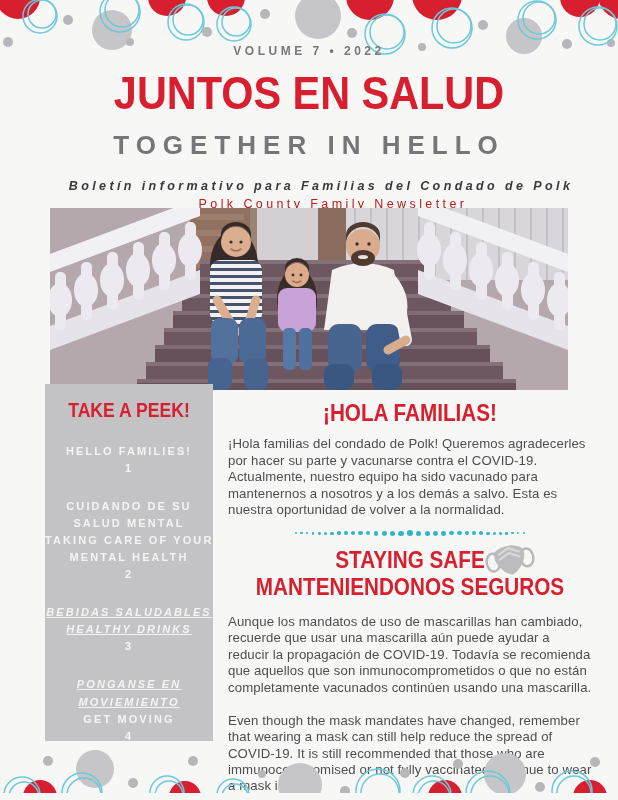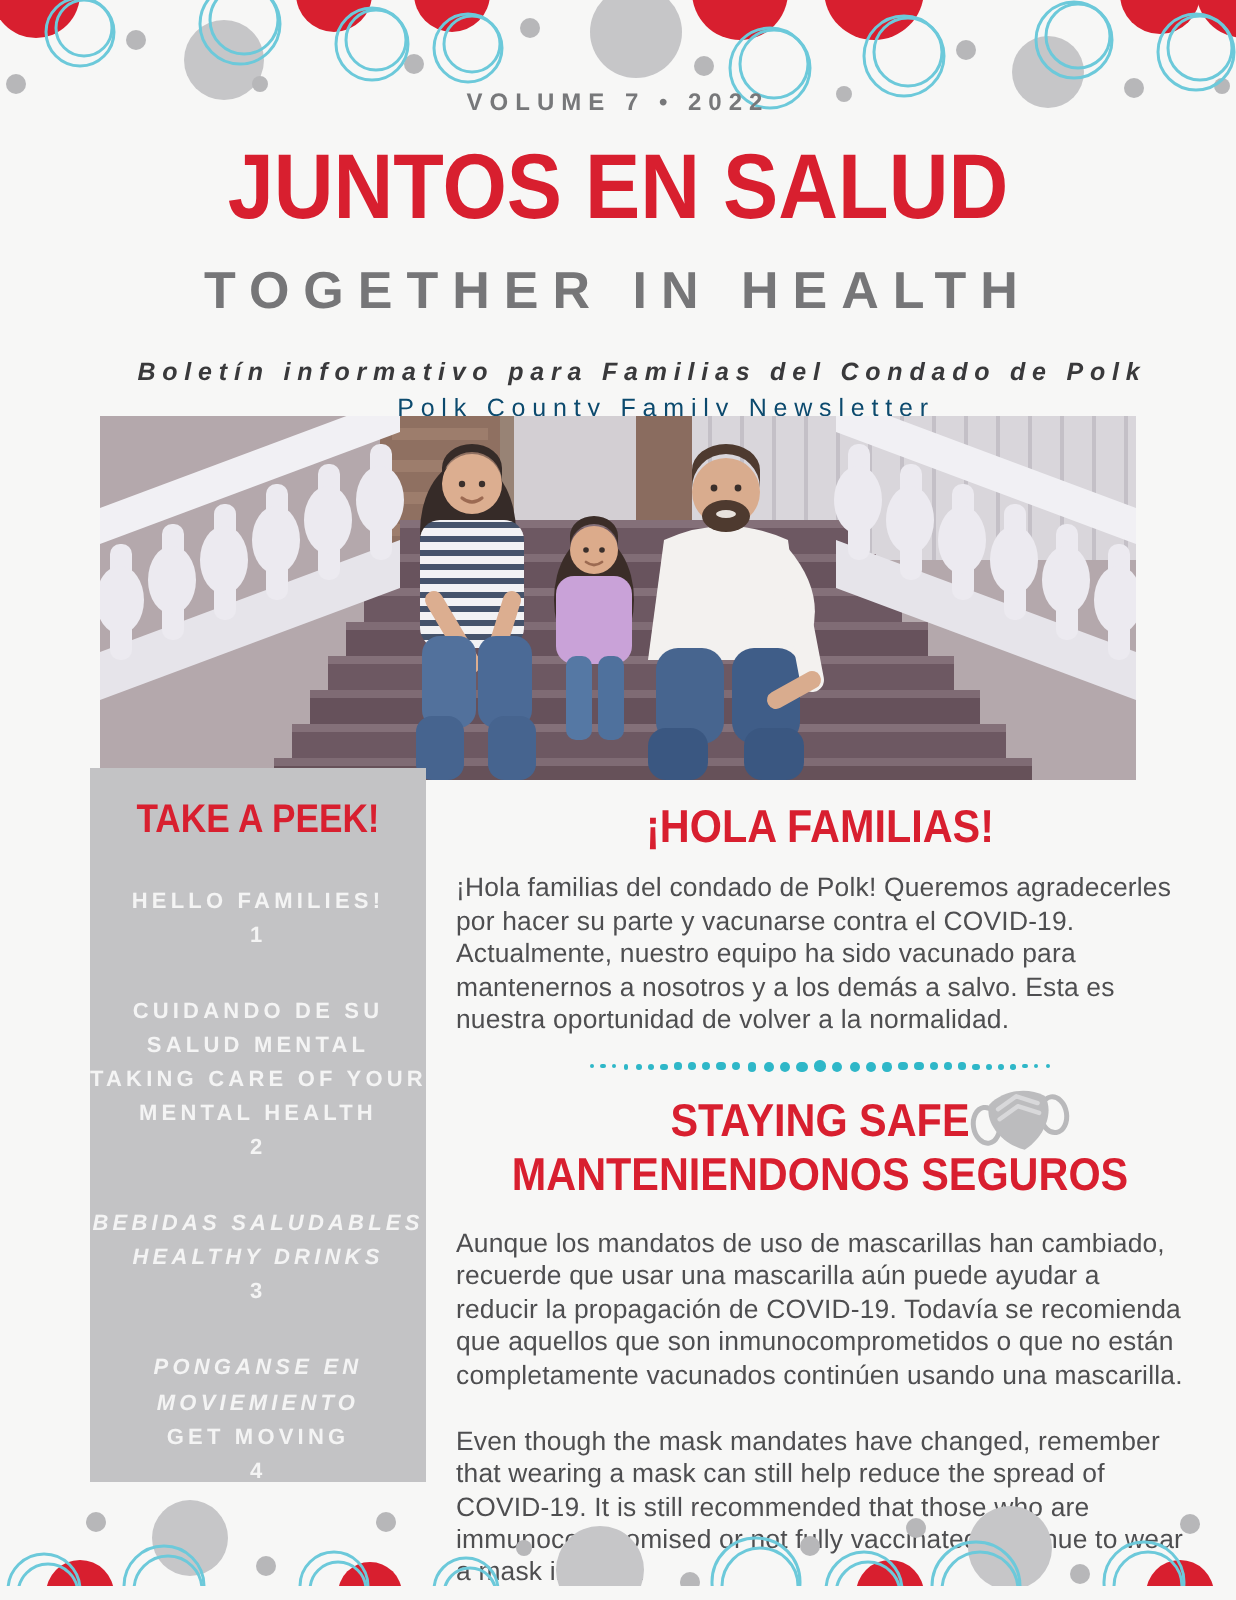--- a/index.html
+++ b/index.html
@@ -141,7 +141,7 @@
   <header class="masthead">
     <div class="volume-line">VOLUME 7  •  2022</div>
     <h1 class="main-title">JUNTOS EN SALUD</h1>
-    <div class="sub-title">TOGETHER IN HEALTH</div>
+    <div class="sub-title">TOGETHER IN HELLO</div>
     <div class="tagline-es">Boletín informativo para Familias del Condado de Polk</div>
     <div class="tagline-en">Polk County Family Newsletter</div>
   </header>

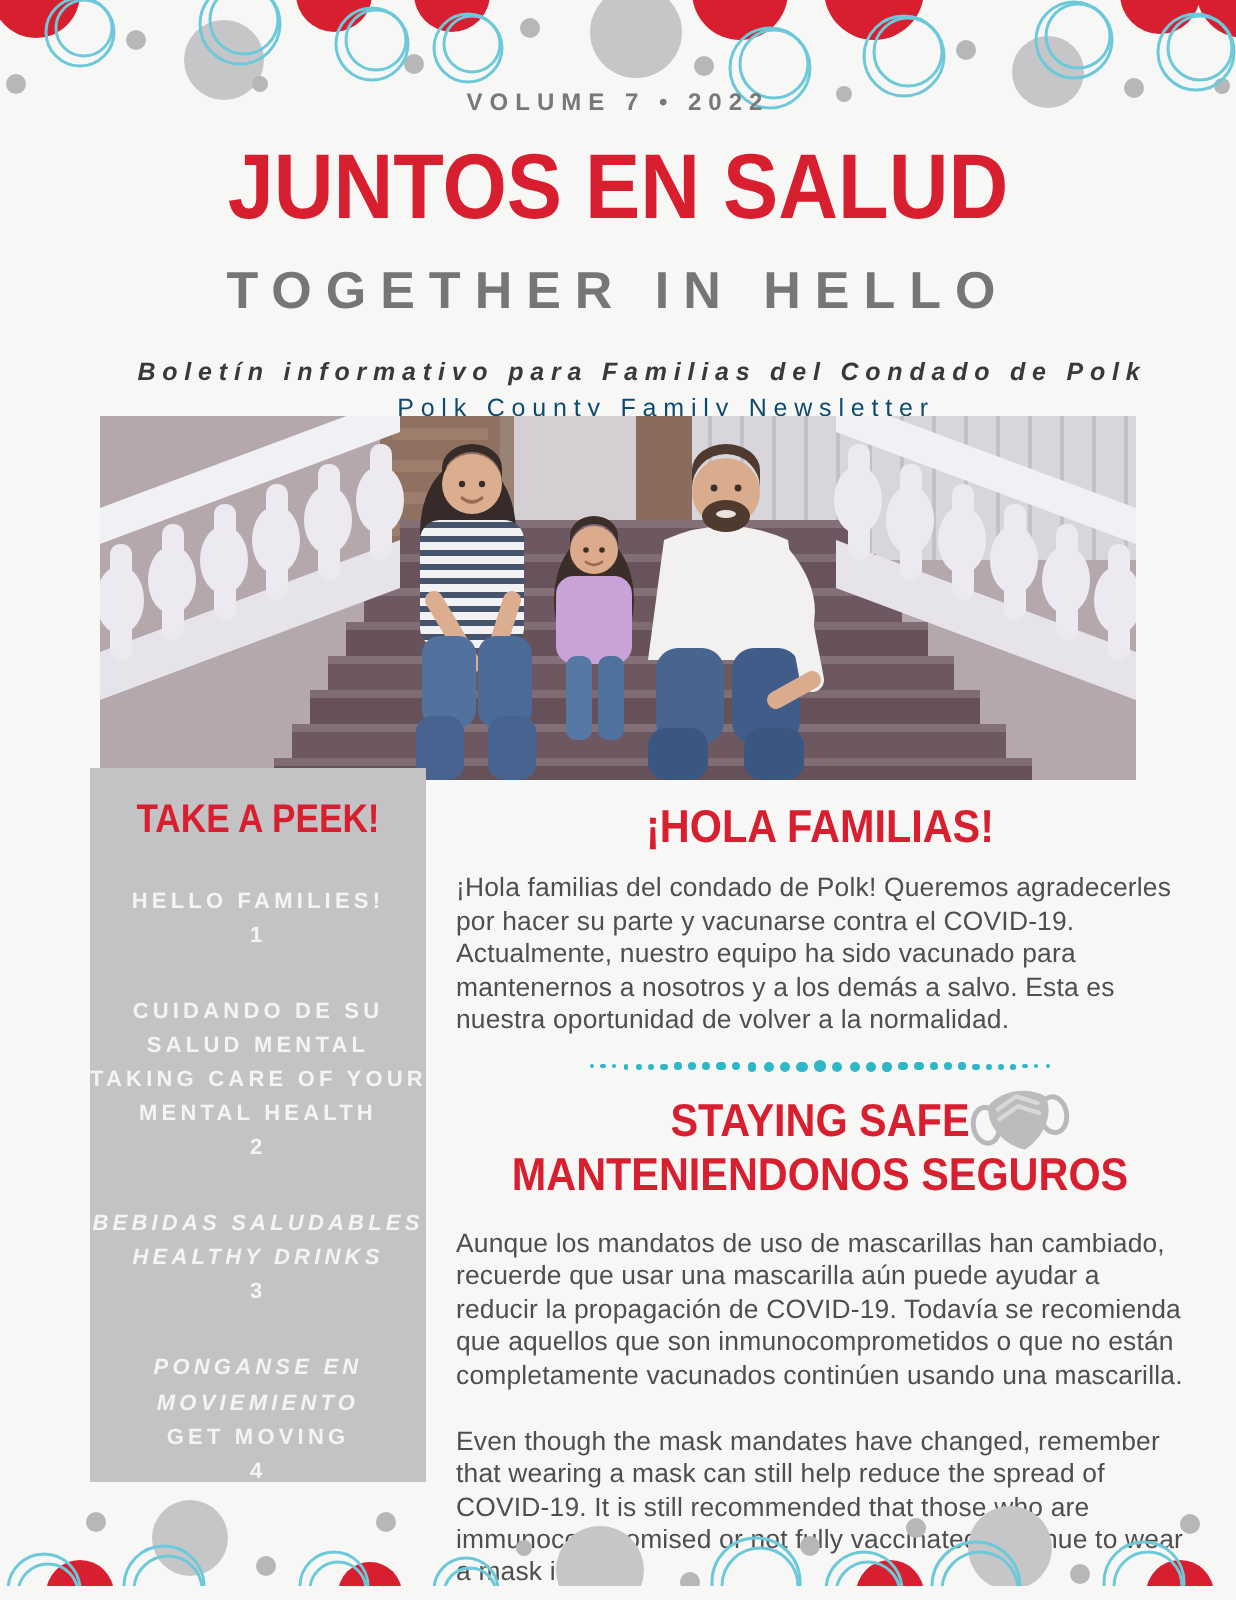--- a/index.html
+++ b/index.html
@@ -34,7 +34,7 @@
   }
   .tagline-en {
     margin-top:4px; font-size:12.5px; font-weight:500;
-    color:#0c4a6e; letter-spacing:3.4px;margin-left:48px;
+    color:#b91c1c; letter-spacing:3.4px;margin-left:48px;
   }
 
   

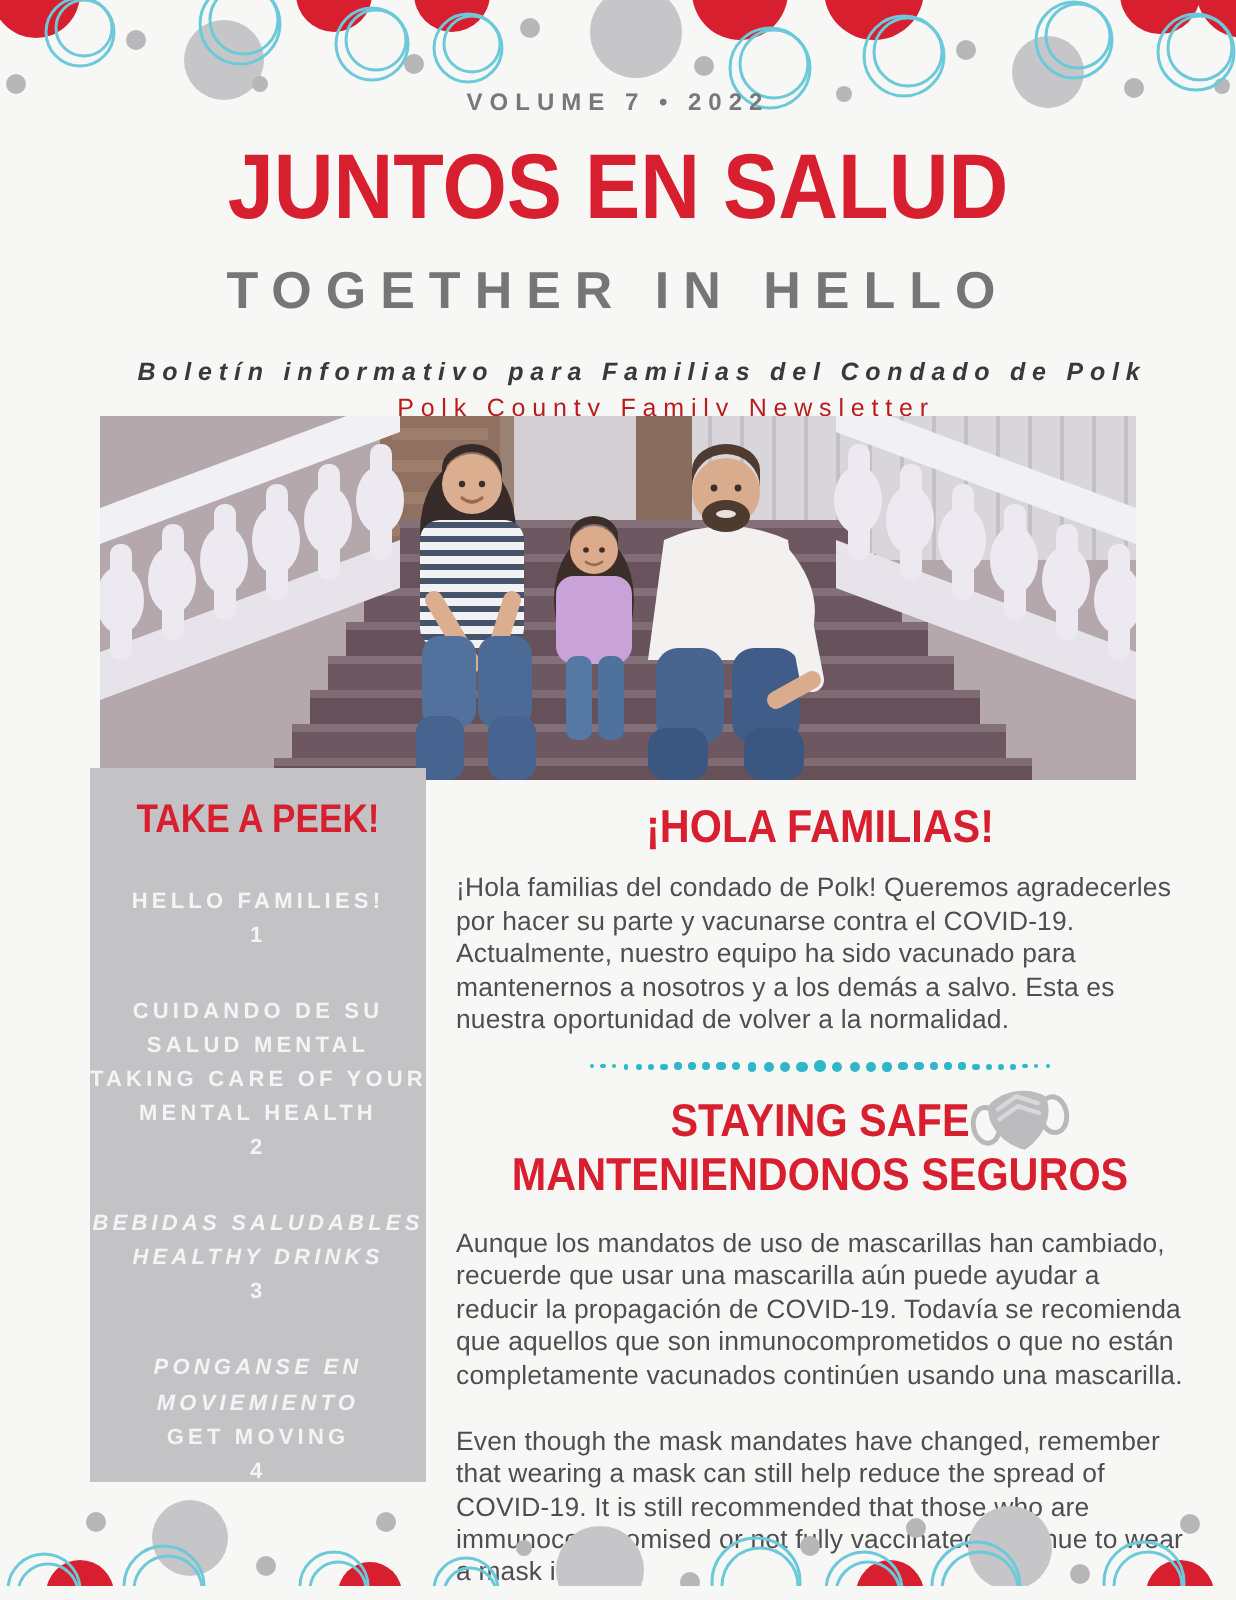--- a/index.html
+++ b/index.html
@@ -58,7 +58,7 @@
     font-size:11px; font-weight:bold; color:#f4f4f4; letter-spacing:2.1px;
     line-height:1.55; white-space:nowrap;
   }
-  .toc-line.italic { font-style:italic; }
+  .toc-line.italic { font-style:italic;text-decoration:underline; }
   .toc-page {
     font-size:11px; font-weight:bold; color:#f4f4f4; letter-spacing:2px;
     line-height:1.55;

